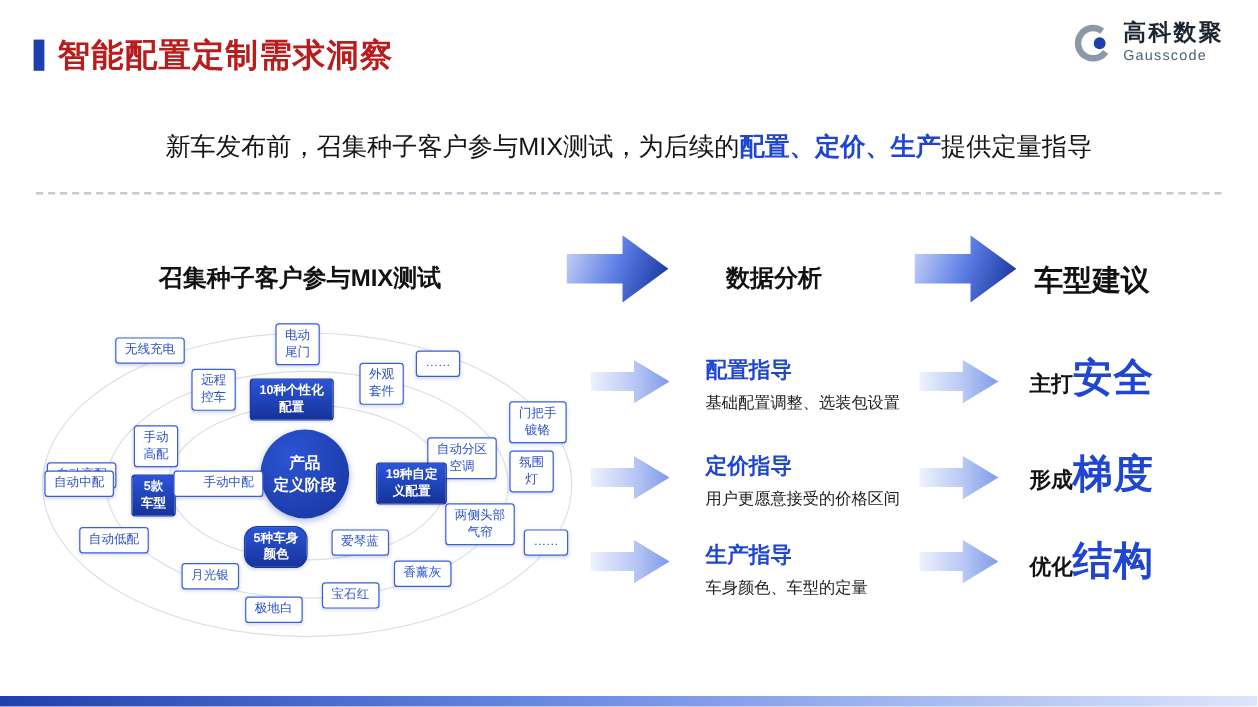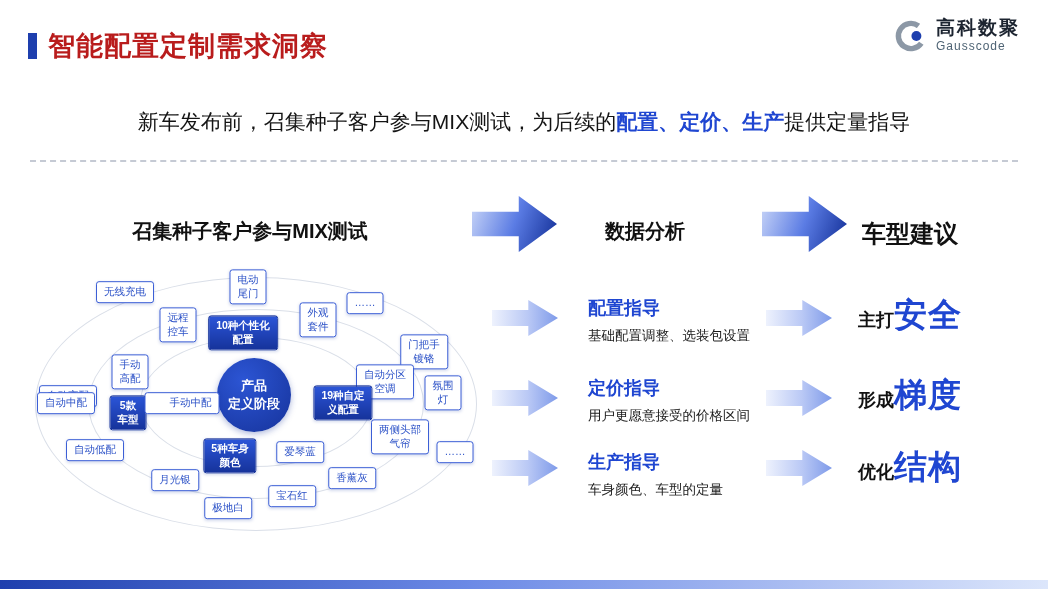--- a/index.html
+++ b/index.html
@@ -117,7 +117,7 @@
       <div class="node outline" style="left: 38px; top: 95px; margin-top: 36px;">自动高配</div>
       <div class="node outline" style="left: 100px; top: 107px;">手动
 高配</div>
-      <div class="node outline" style="left: 394px; top: 87px;">门把手
+      <div class="node outline" style="left: 418px; top: 87px;">门把手
 镀铬</div>
       <div class="node outline" style="left: 355px; top: 117px;">自动分区
 空调</div>

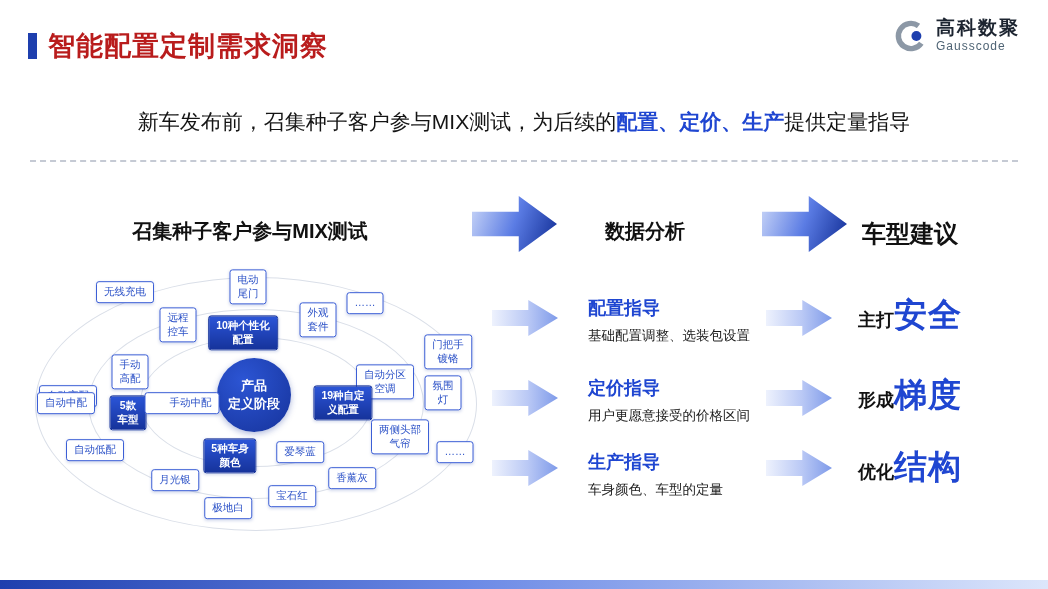--- a/index.html
+++ b/index.html
@@ -132,7 +132,7 @@
       <div class="node outline" style="left: 370px; top: 172px;">两侧头部
 气帘</div>
       <div class="node outline" style="left: 65px; top: 185px;">自动低配</div>
-      <div class="node primary" style="left: 200px; top: 191px;">5种车身
+      <div class="node primary" style="left: 200px; top: 191px; border-radius: 11px;">5种车身
 颜色</div>
       <div class="node outline" style="left: 270px; top: 187px;">爱琴蓝</div>
       <div class="node outline" style="left: 425px; top: 187px;">……</div>

